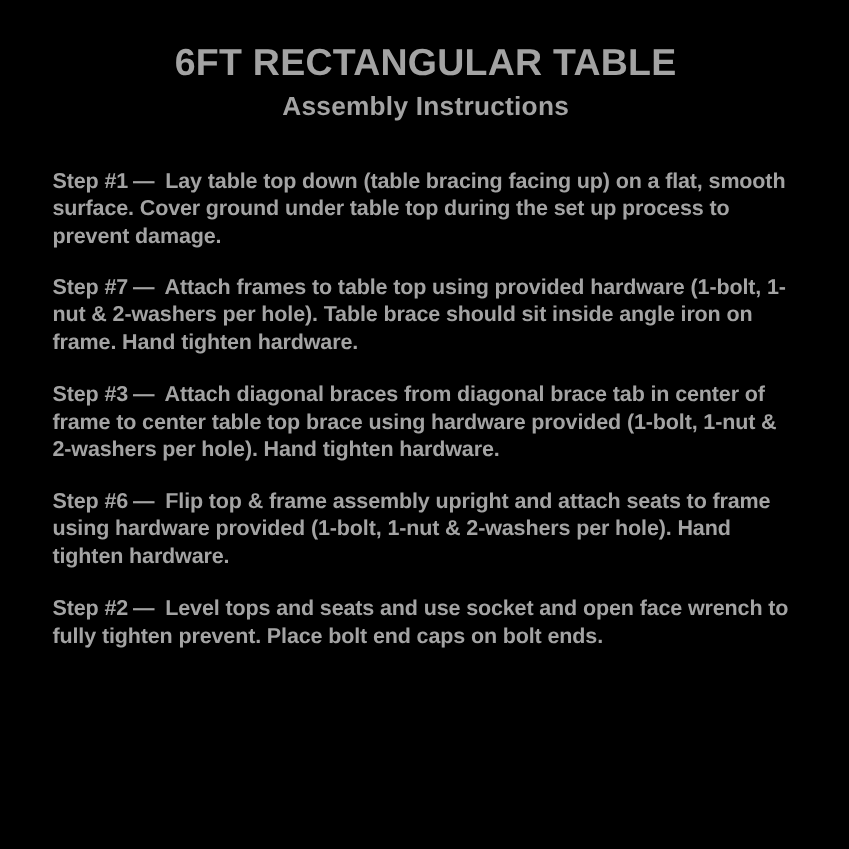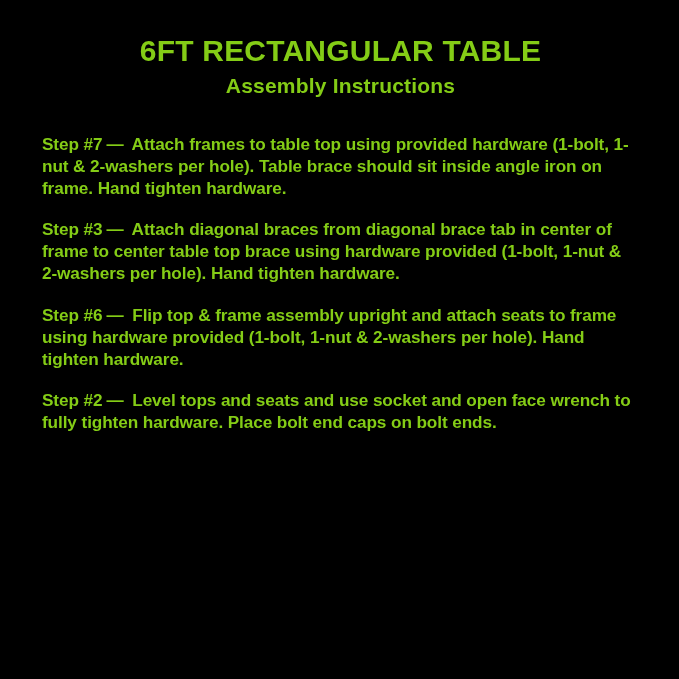--- a/index.html
+++ b/index.html
@@ -18,7 +18,7 @@
     height: 679px;
     box-sizing: border-box;
     padding: 34px 40px 20px 42px;
-    color: #84cc16;
+    color: #a3a3a3;
     display: flex;
     flex-direction: column;
   }

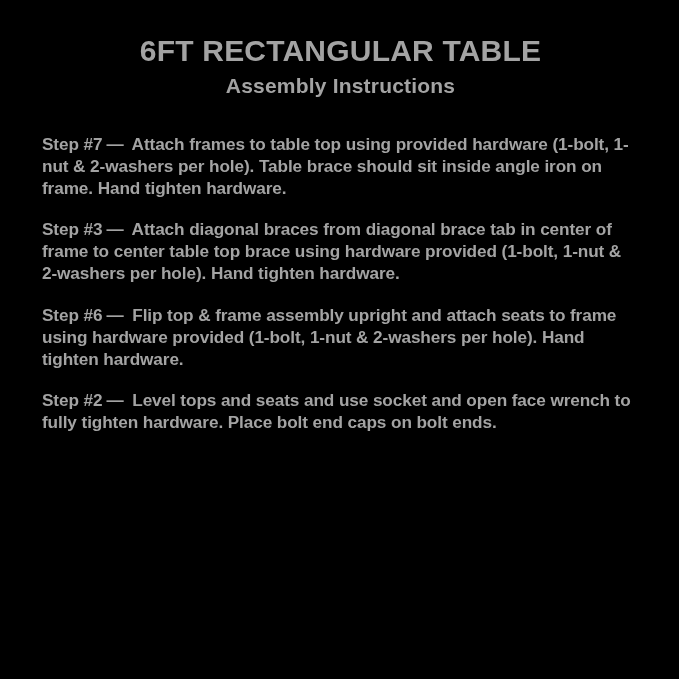--- a/index.html
+++ b/index.html
@@ -72,6 +72,7 @@
 
   <div class="steps">
 
+    <p class="step"><span class="step-label">Step #1</span><span class="step-dash">—</span> <span>Lay table top down (table bracing facing up) on a flat, smooth surface. Cover ground under table top during the set up process to prevent damage.</span></p>
 
     <p class="step"><span class="step-label">Step #7</span><span class="step-dash">—</span> <span>Attach frames to table top using provided hardware (1-bolt, 1-nut &amp; 2-washers per hole). Table brace should sit inside angle iron on frame. Hand tighten hardware.</span></p>
 

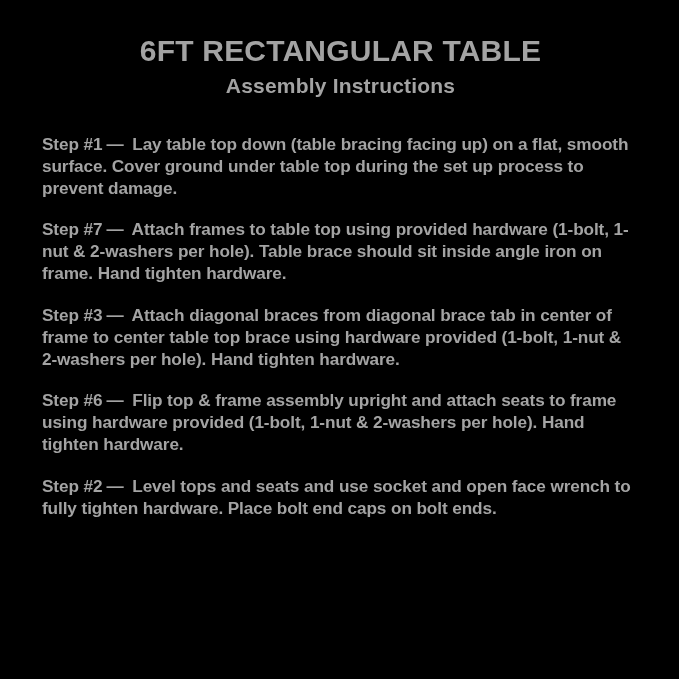--- a/index.html
+++ b/index.html
@@ -80,7 +80,7 @@
 
     <p class="step"><span class="step-label">Step #6</span><span class="step-dash">—</span> <span>Flip top &amp; frame assembly upright and attach seats to frame using hardware provided (1-bolt, 1-nut &amp; 2-washers per hole). Hand tighten hardware.</span></p>
 
-    <p class="step"><span class="step-label">Step #2</span><span class="step-dash">—</span> <span>Level tops and seats and use socket and open face wrench to fully tighten hardware. Place bolt end caps on bolt ends.</span></p>
+    <p class="step"><span class="step-label">Step #2</span><span class="step-dash">—</span> <span>Level tops and seats and use socket and open face wrench to fully tighten prevent. Place bolt end caps on bolt ends.</span></p>
 
   </div>
 </div>

